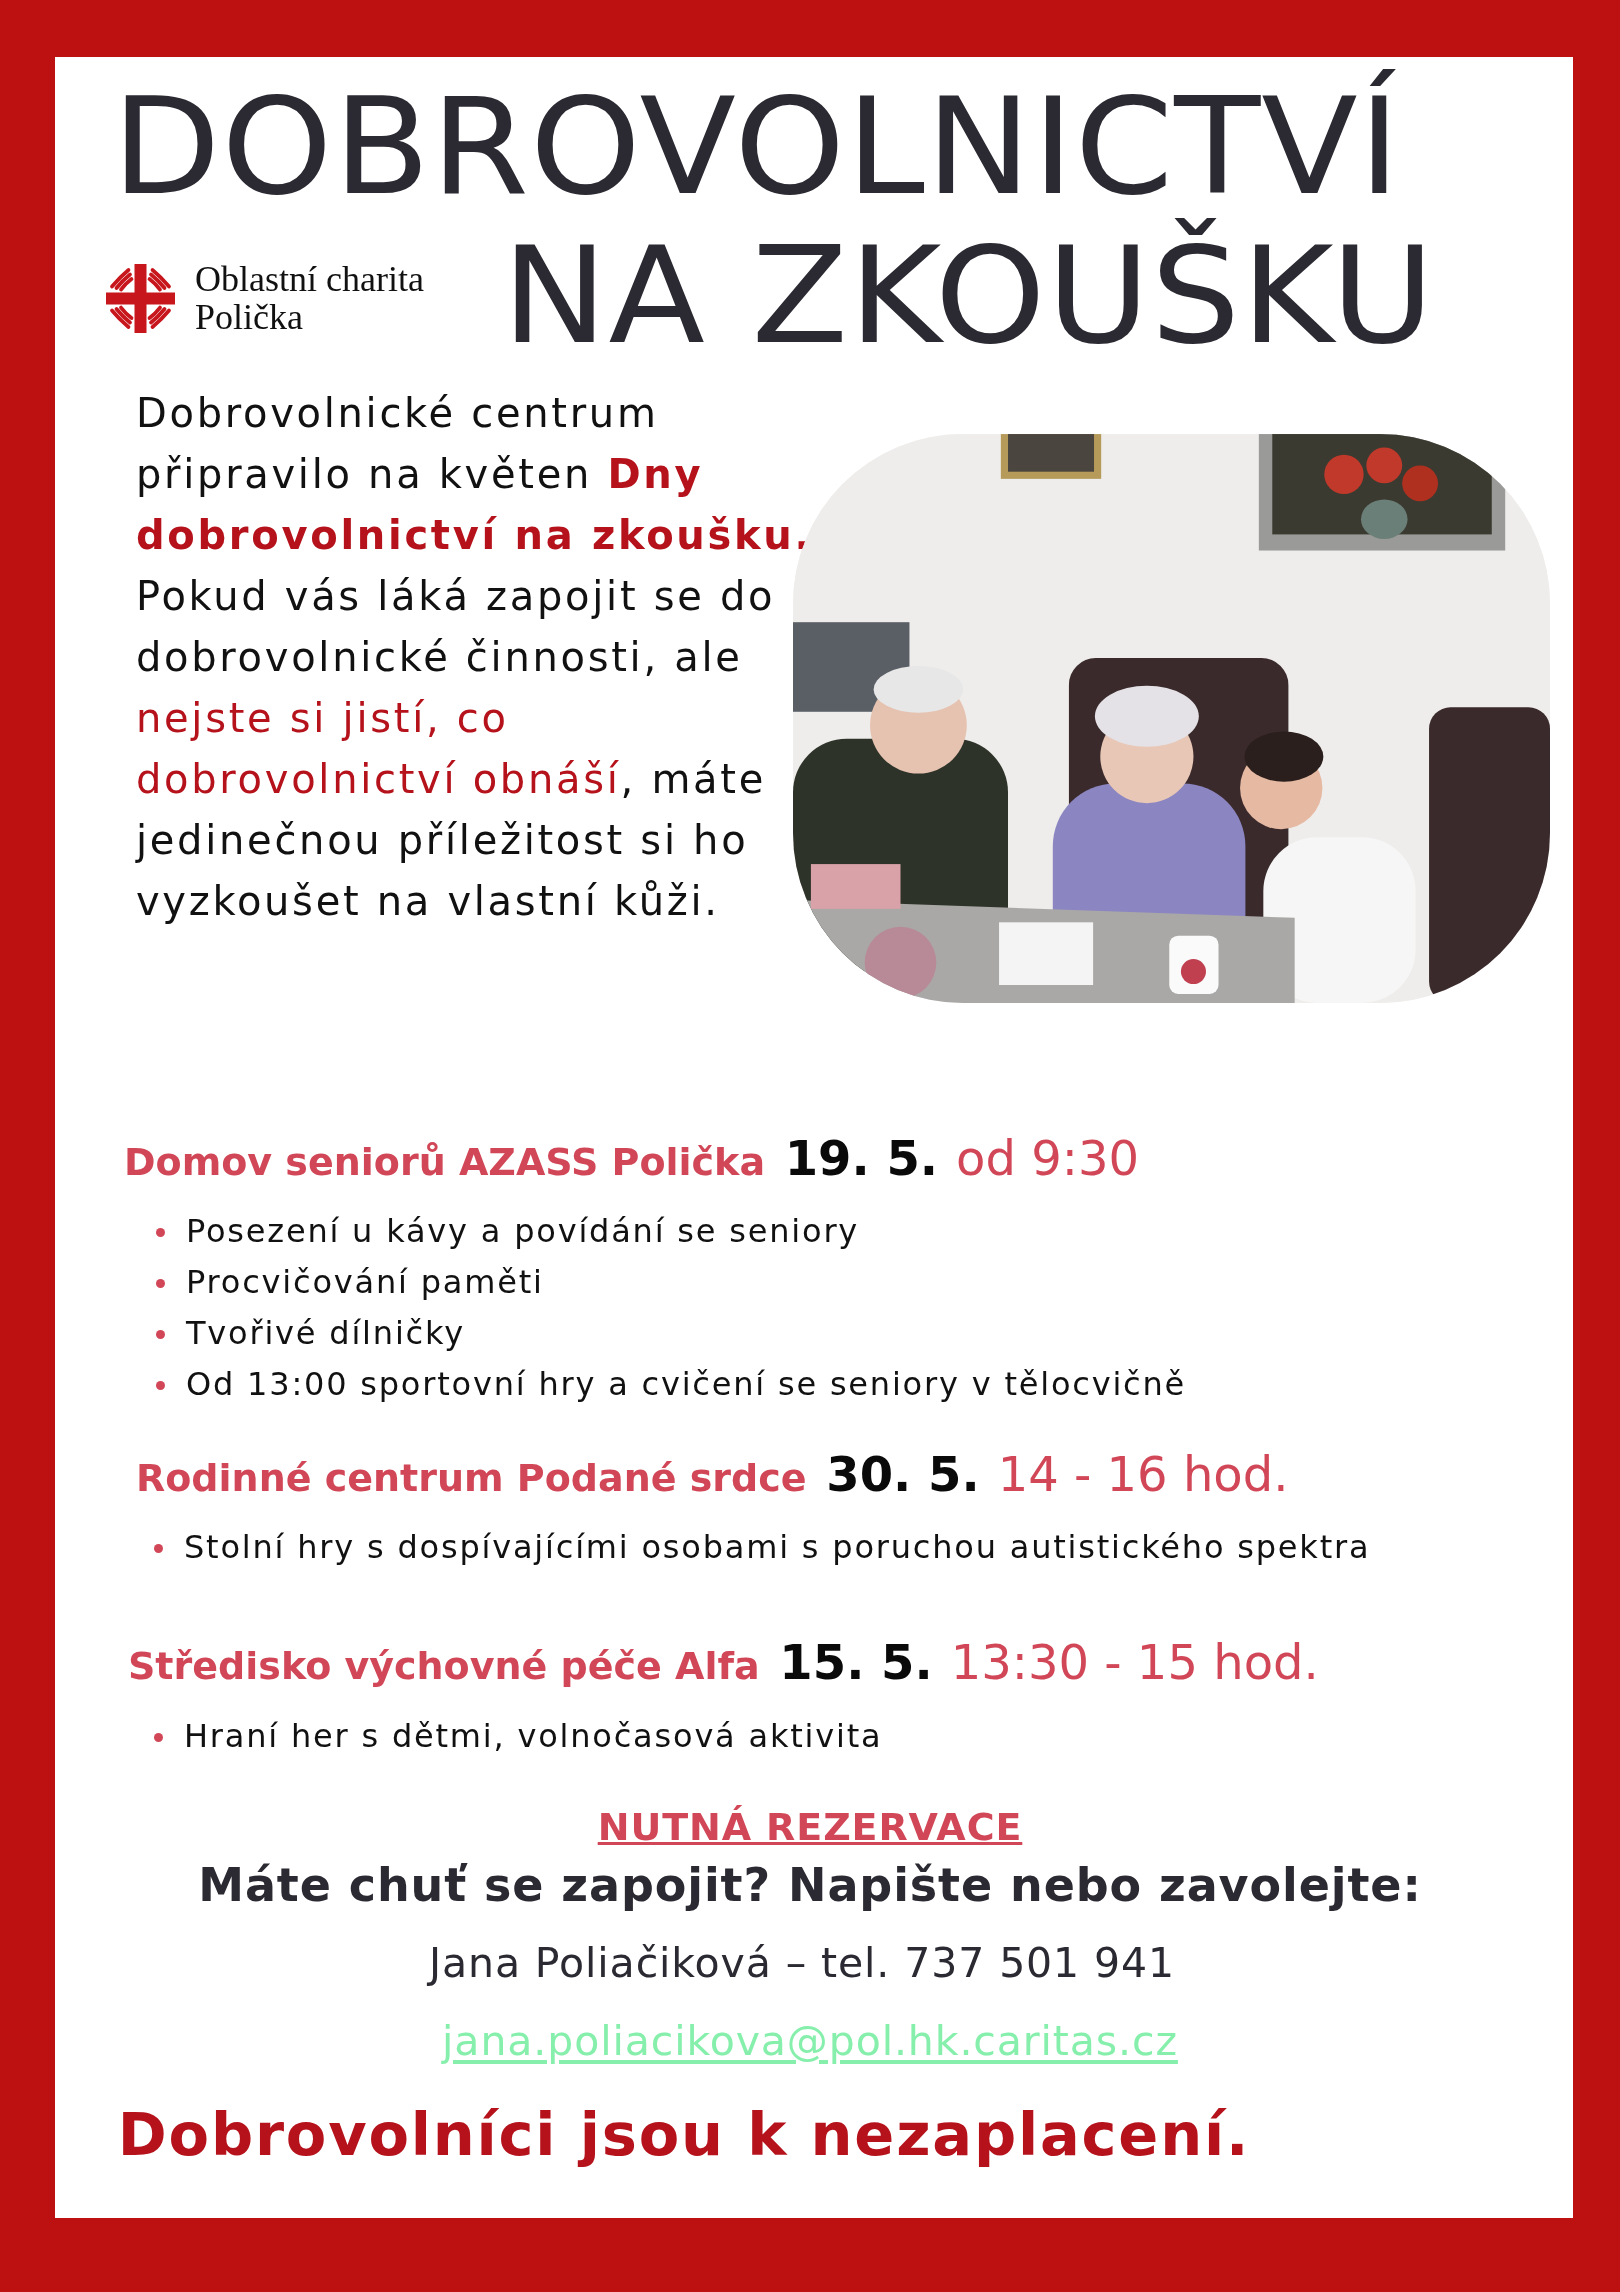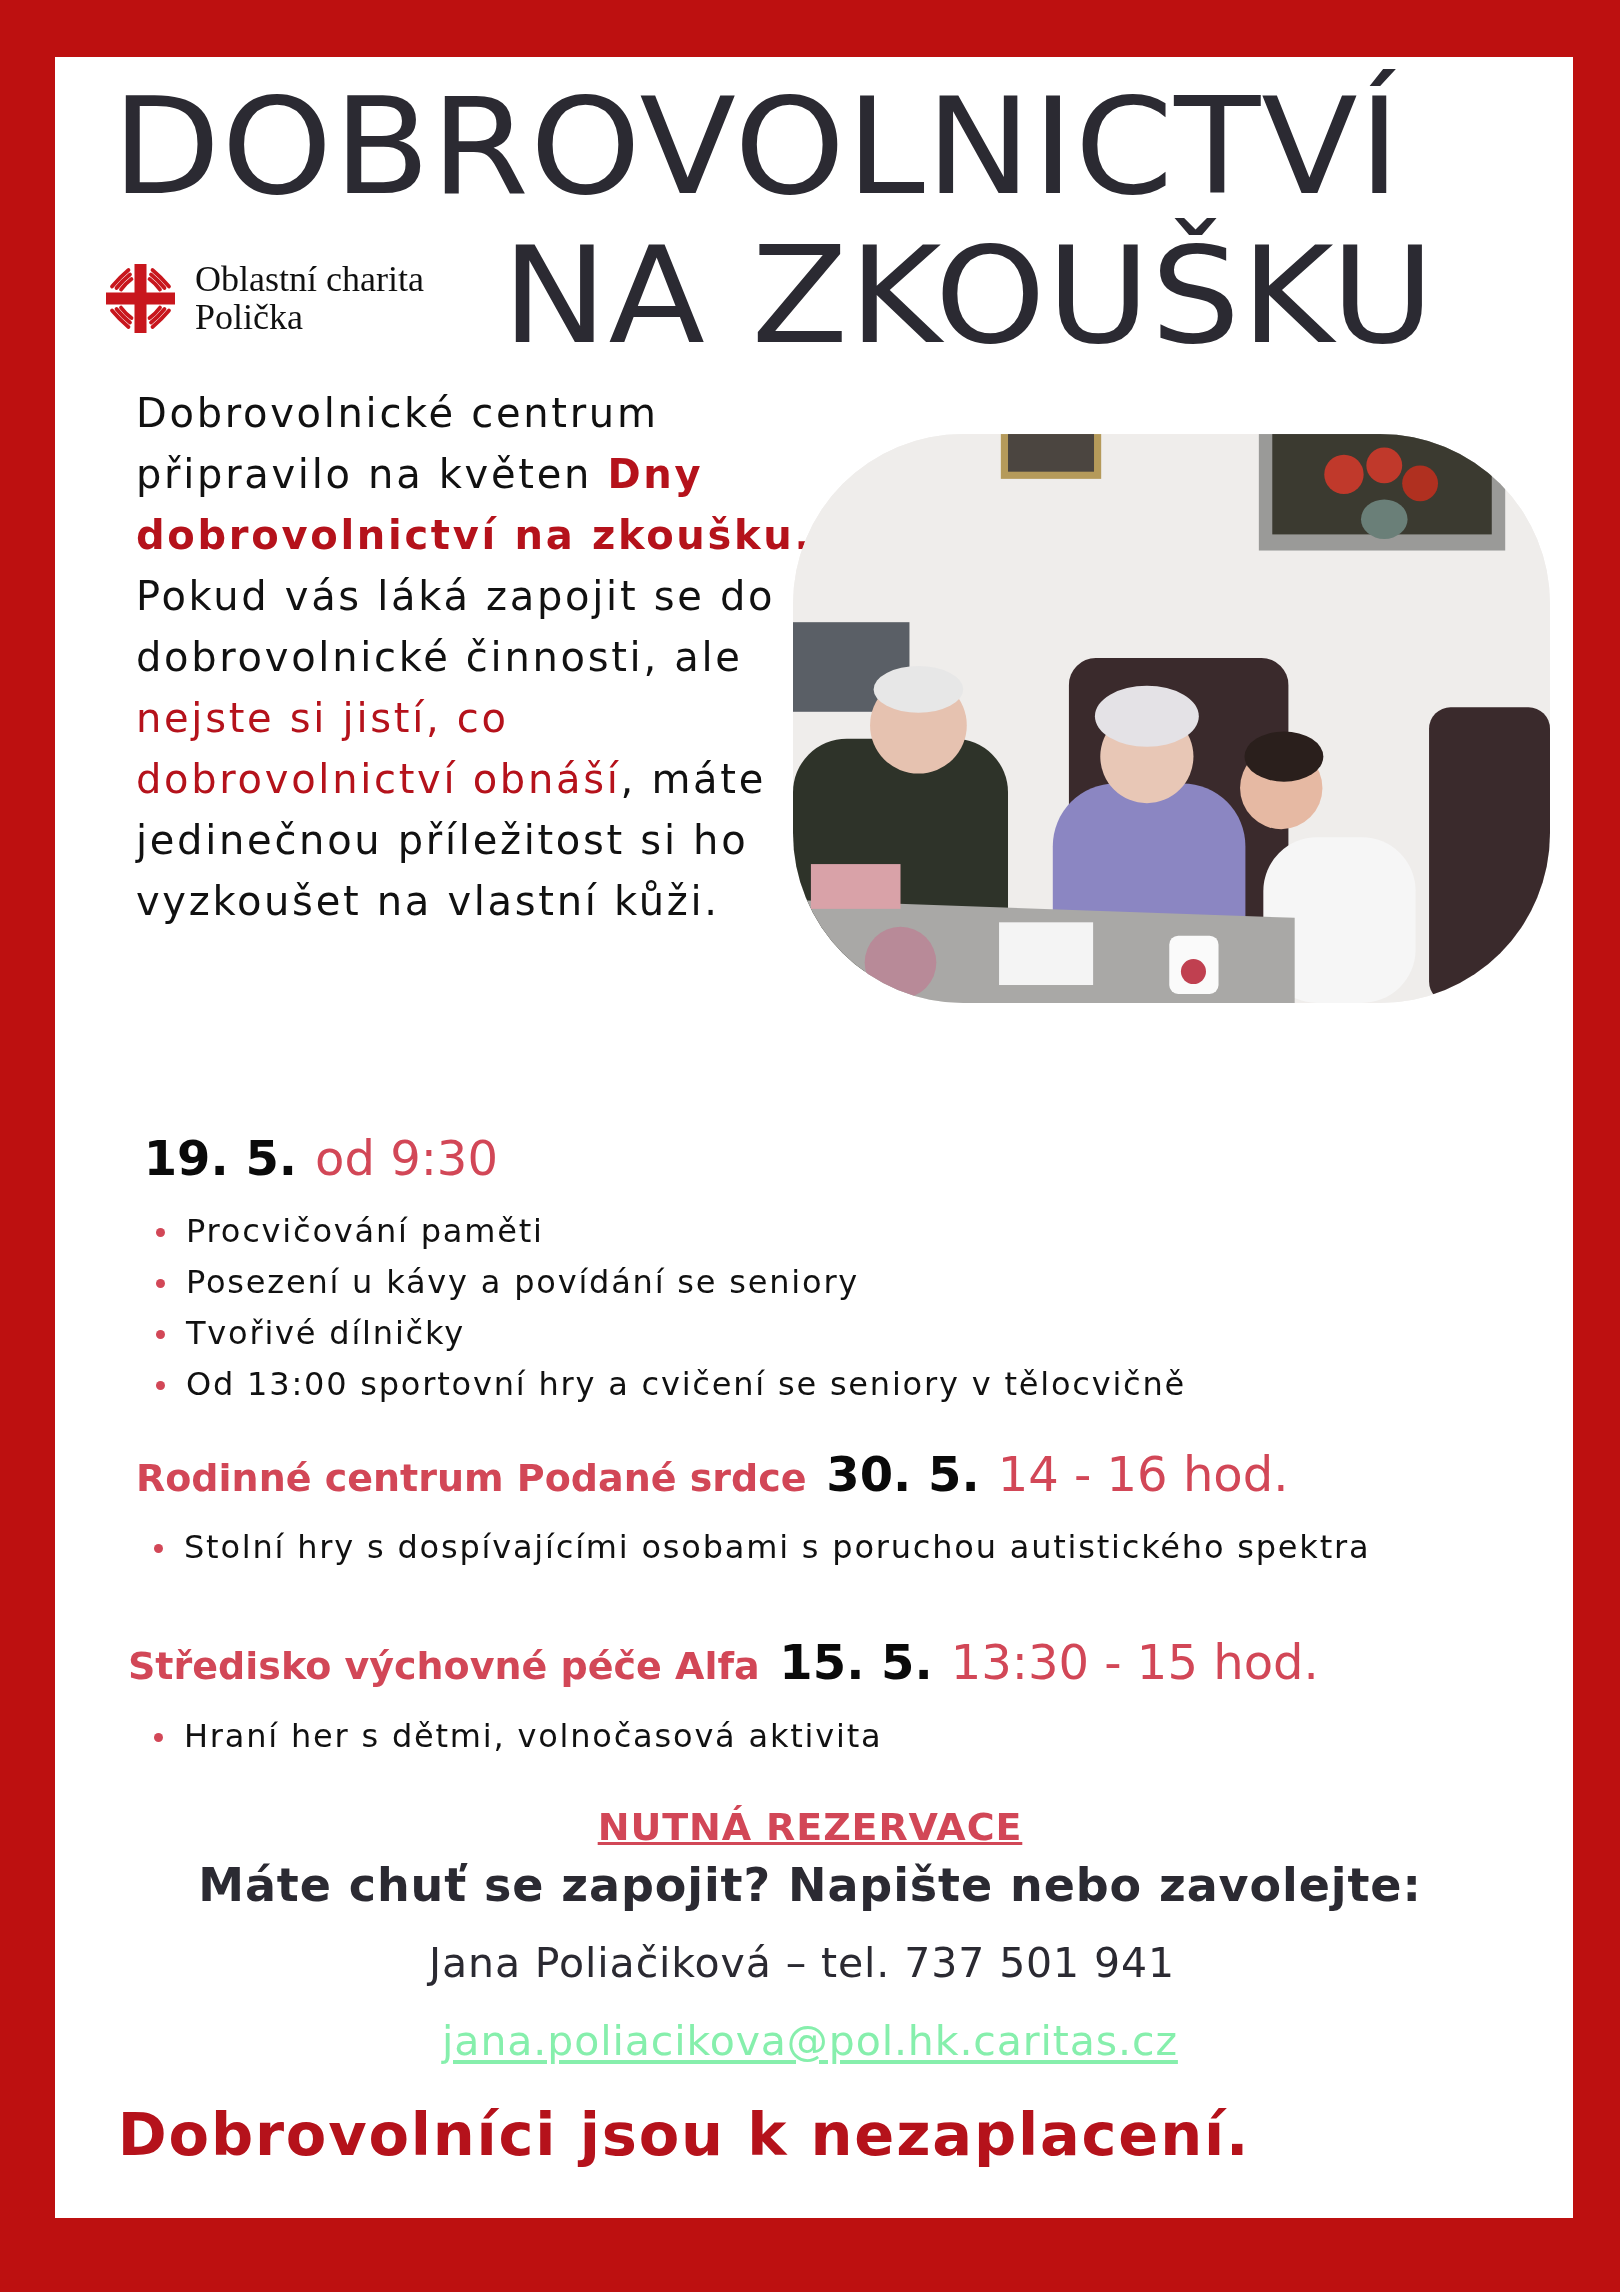--- a/index.html
+++ b/index.html
@@ -183,6 +183,7 @@
 </div>
 
 <div class="event-head" style="left:124px; top:1130px;">
+  <span class="venue">Domov seniorů AZASS Polička</span>
   <span class="date">19. 5.</span>
   <span class="time">od 9:30</span>
 </div>

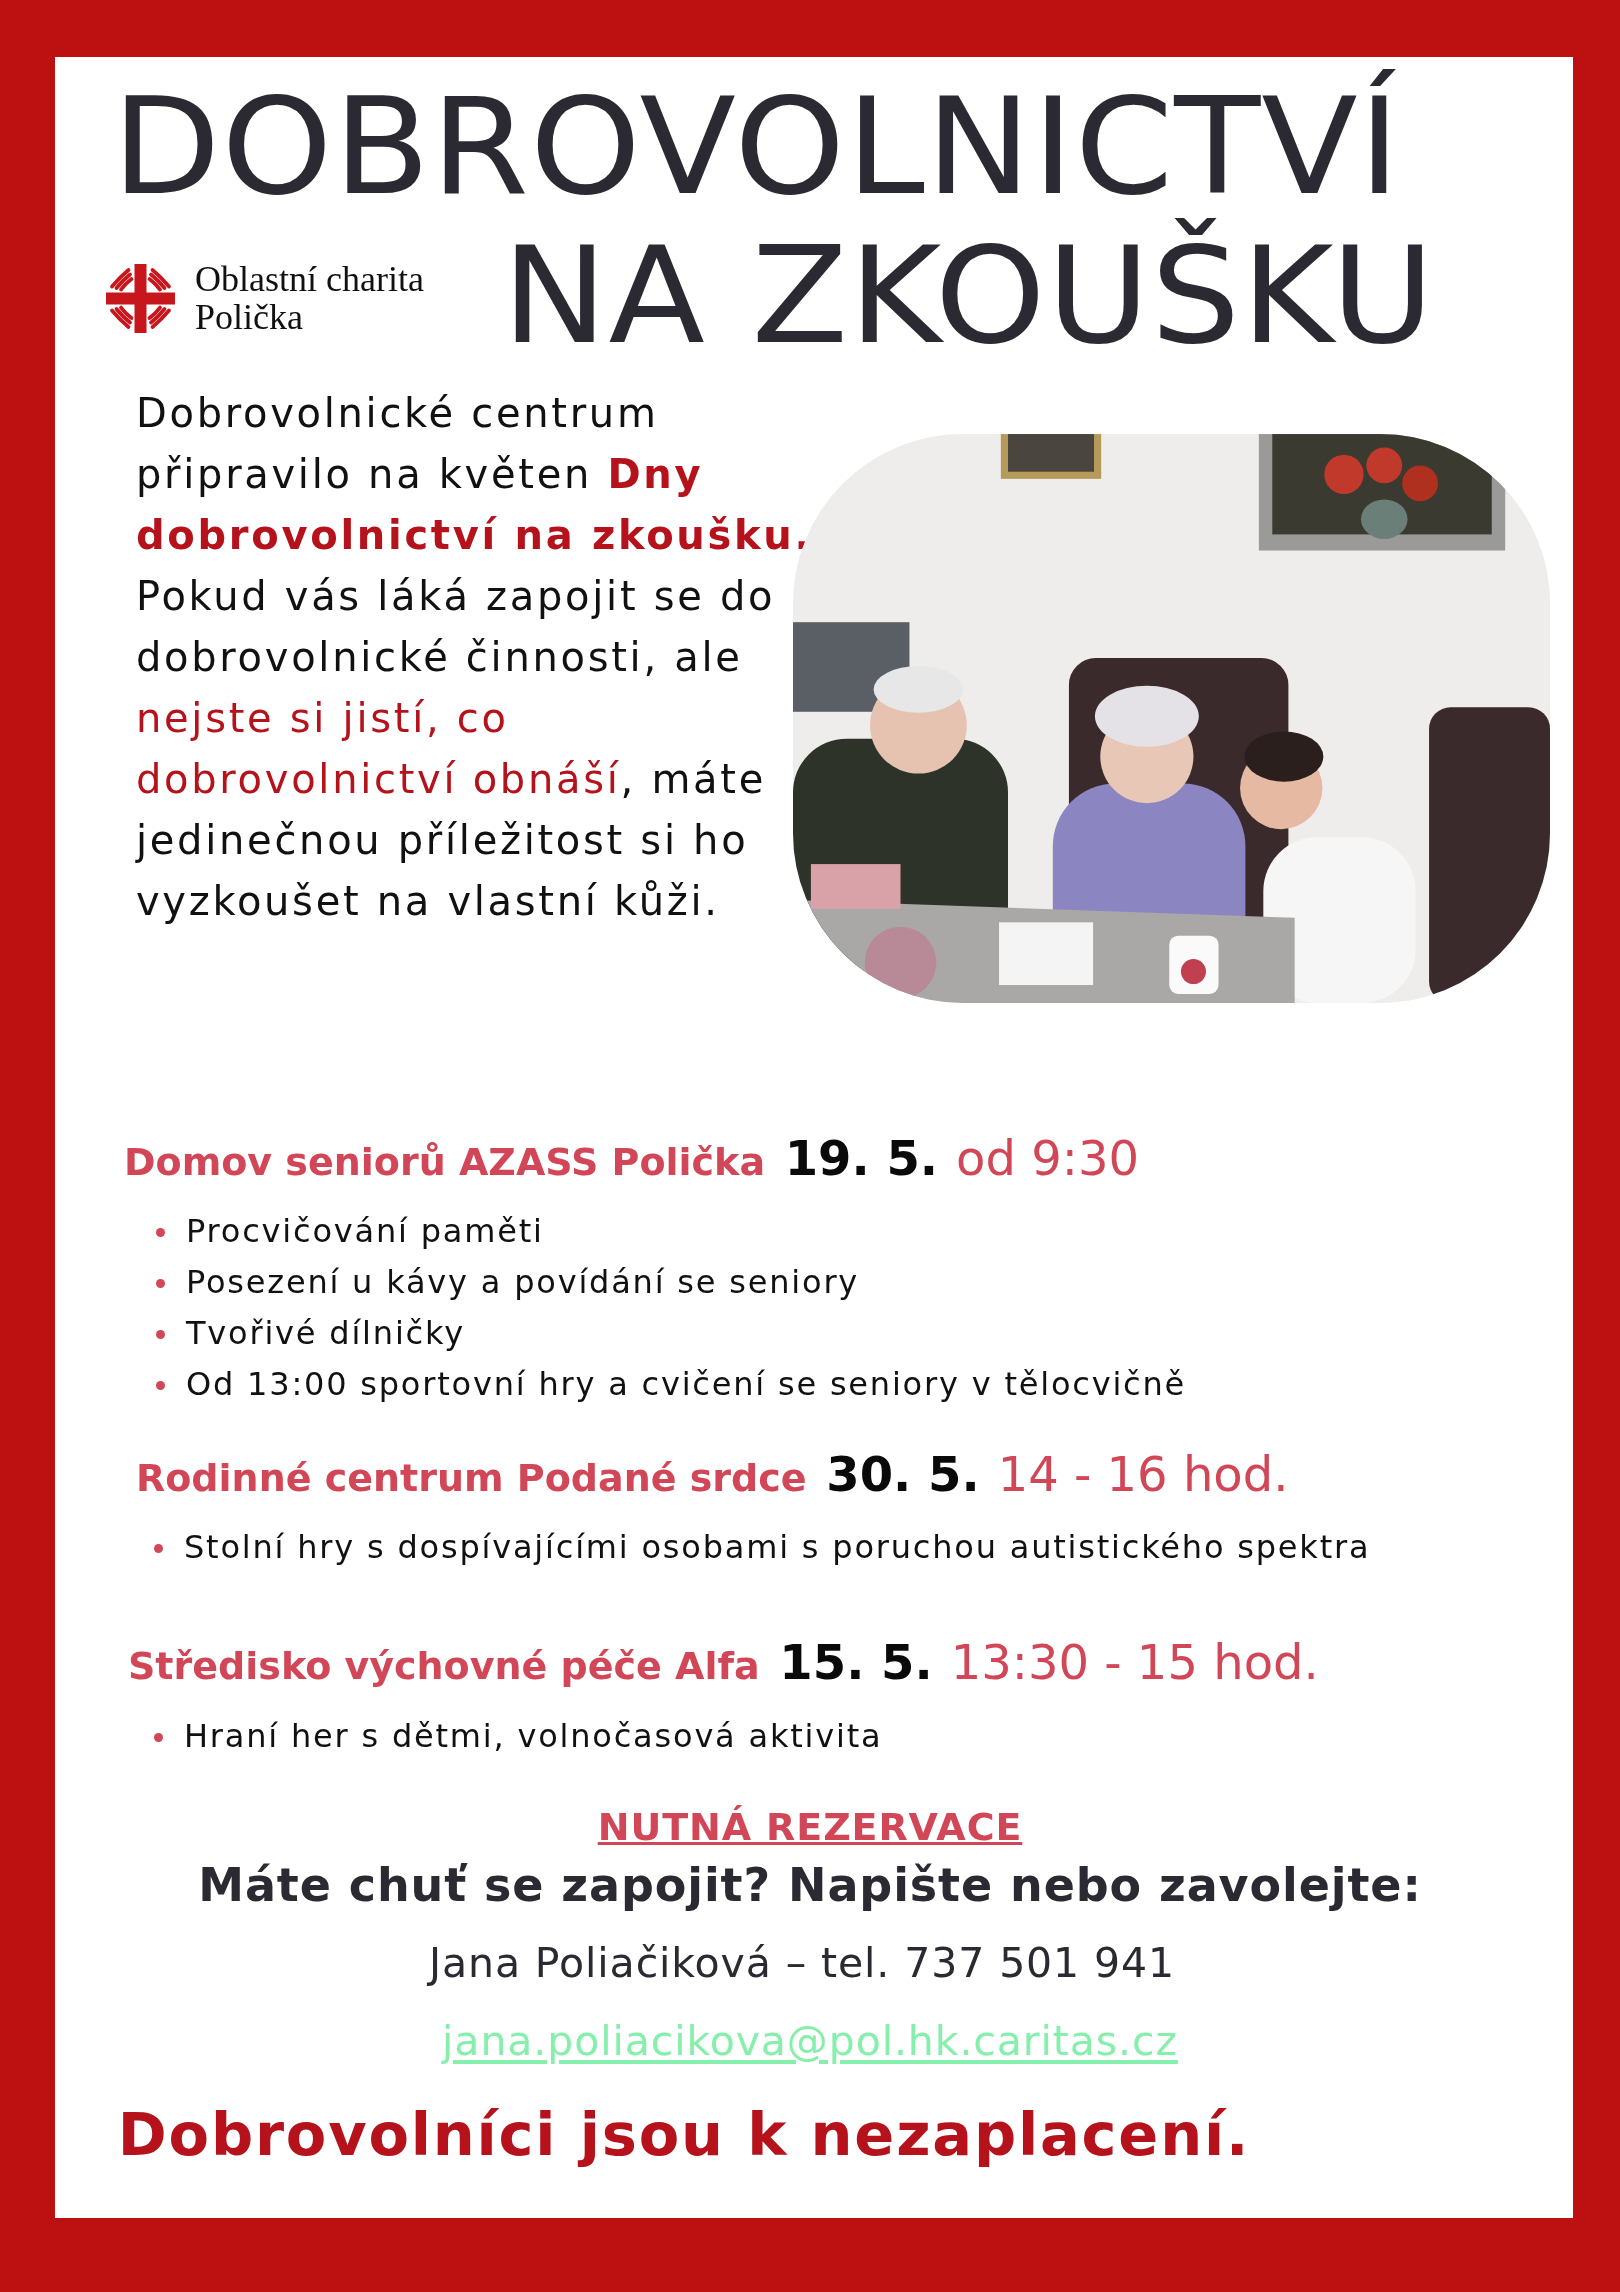--- a/index.html
+++ b/index.html
@@ -188,8 +188,8 @@
   <span class="time">od 9:30</span>
 </div>
 <ul class="bullets" style="left:145px; top:1206px;">
+  <li>Posezení u kávy a povídání se seniory</li>
   <li>Procvičování paměti</li>
-  <li>Posezení u kávy a povídání se seniory</li>
   <li>Tvořivé dílničky</li>
   <li>Od 13:00 sportovní hry a cvičení se seniory v tělocvičně</li>
 </ul>

